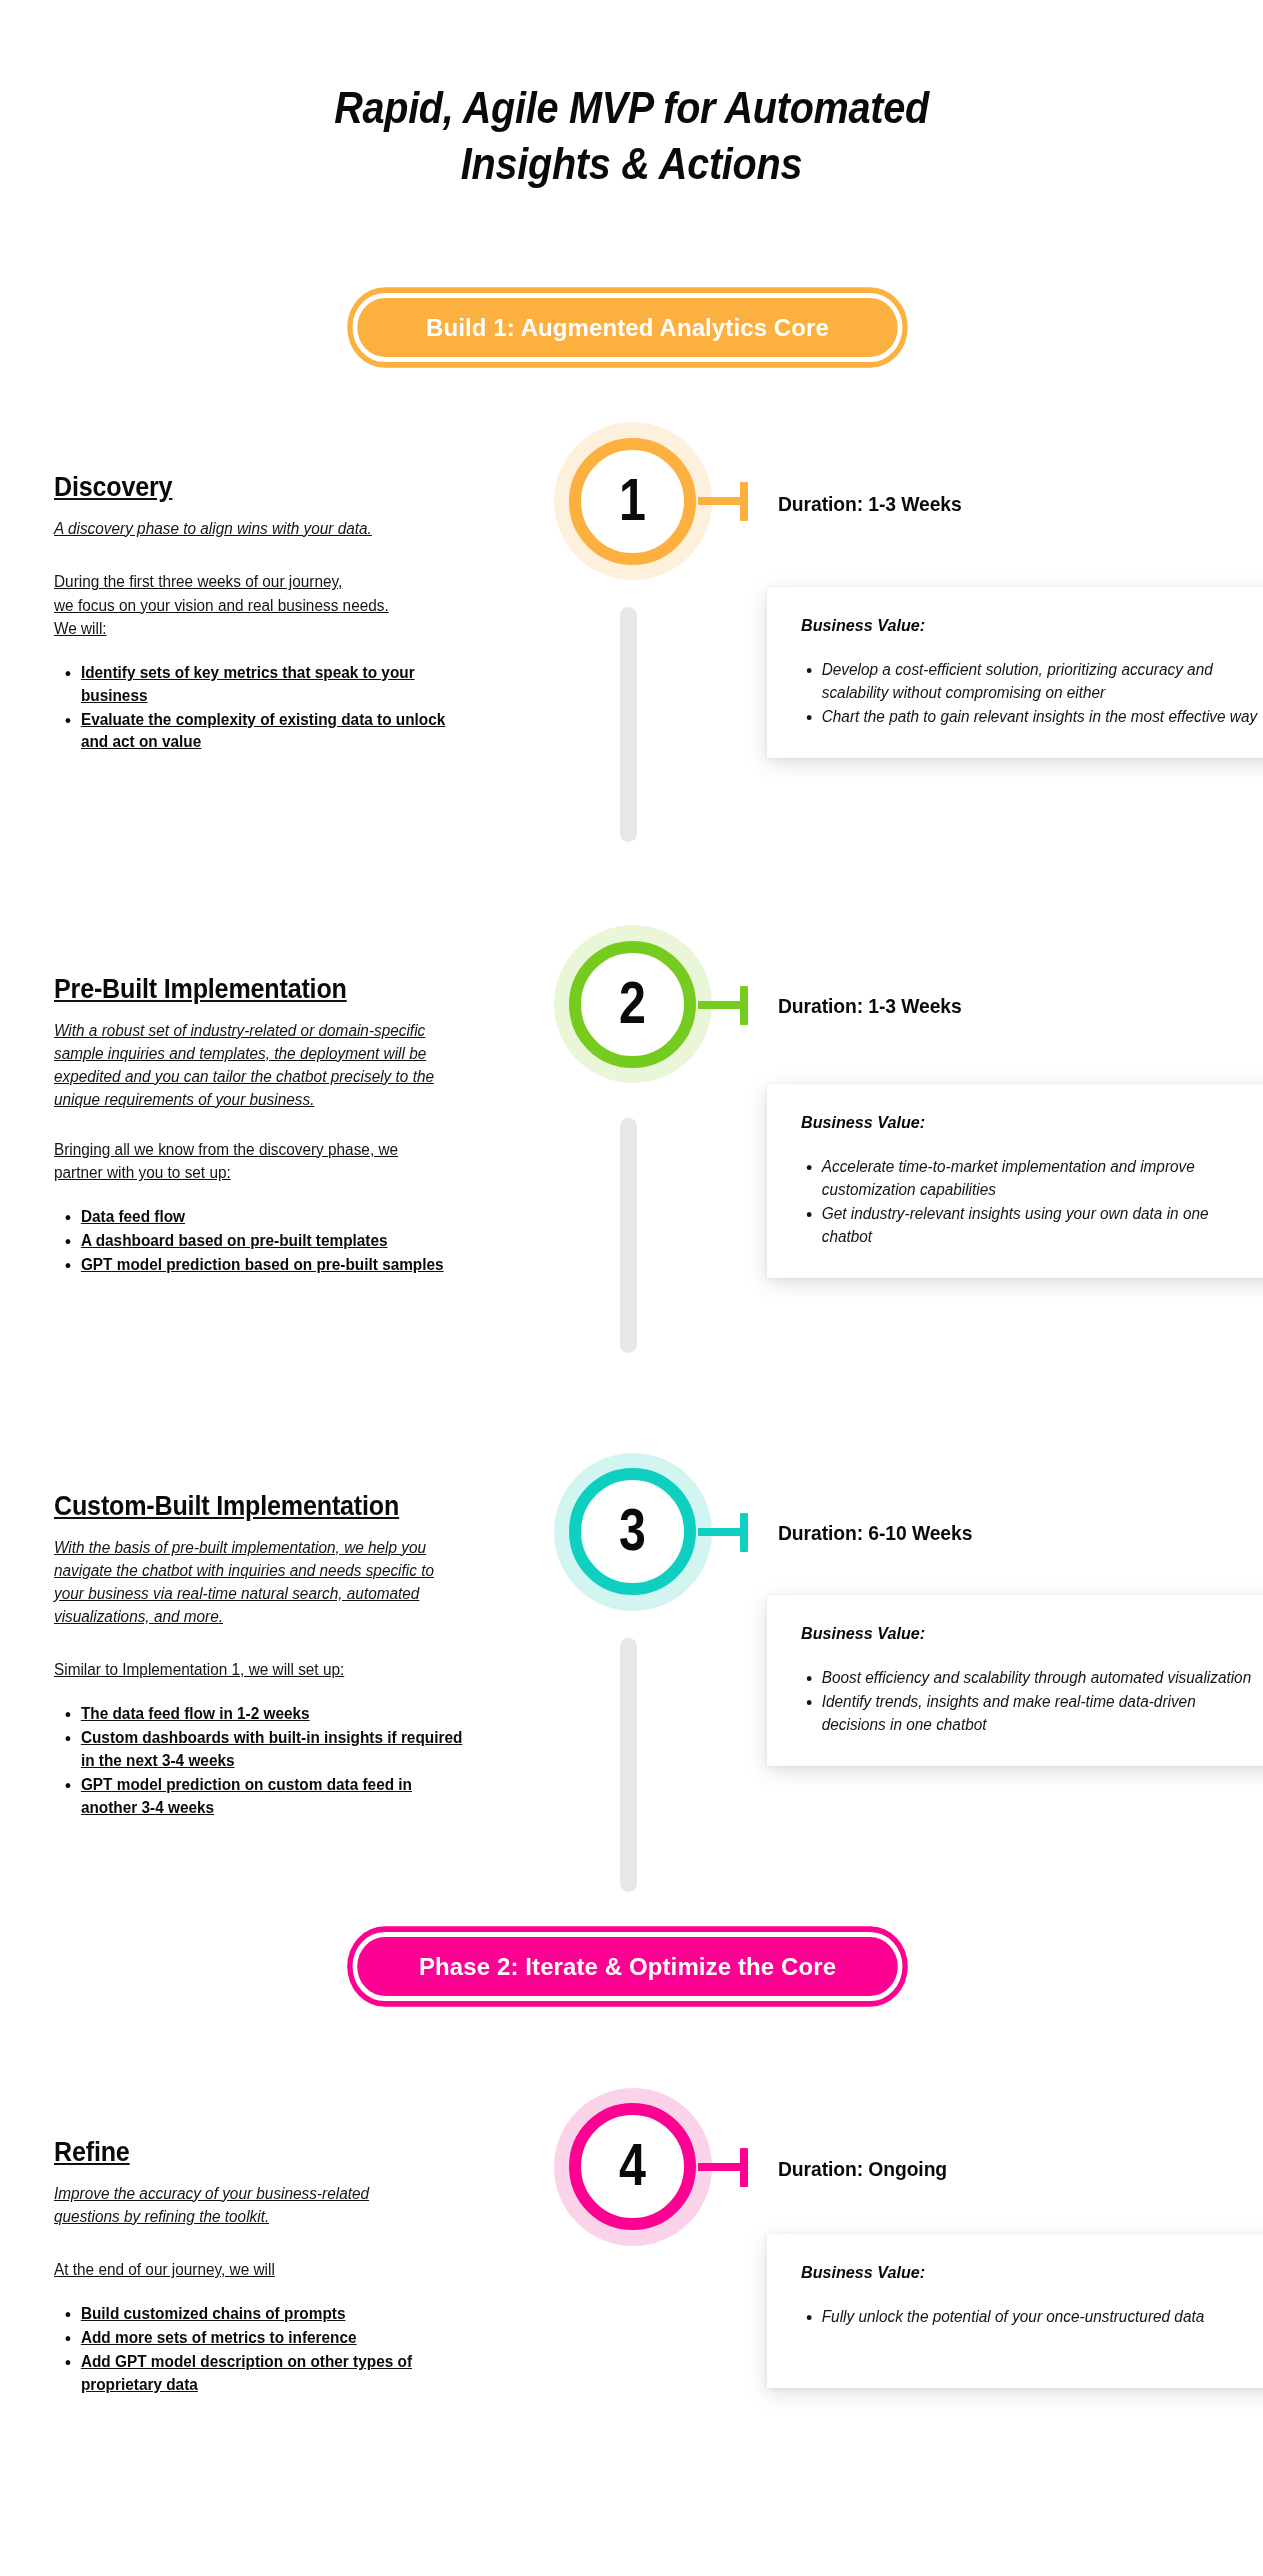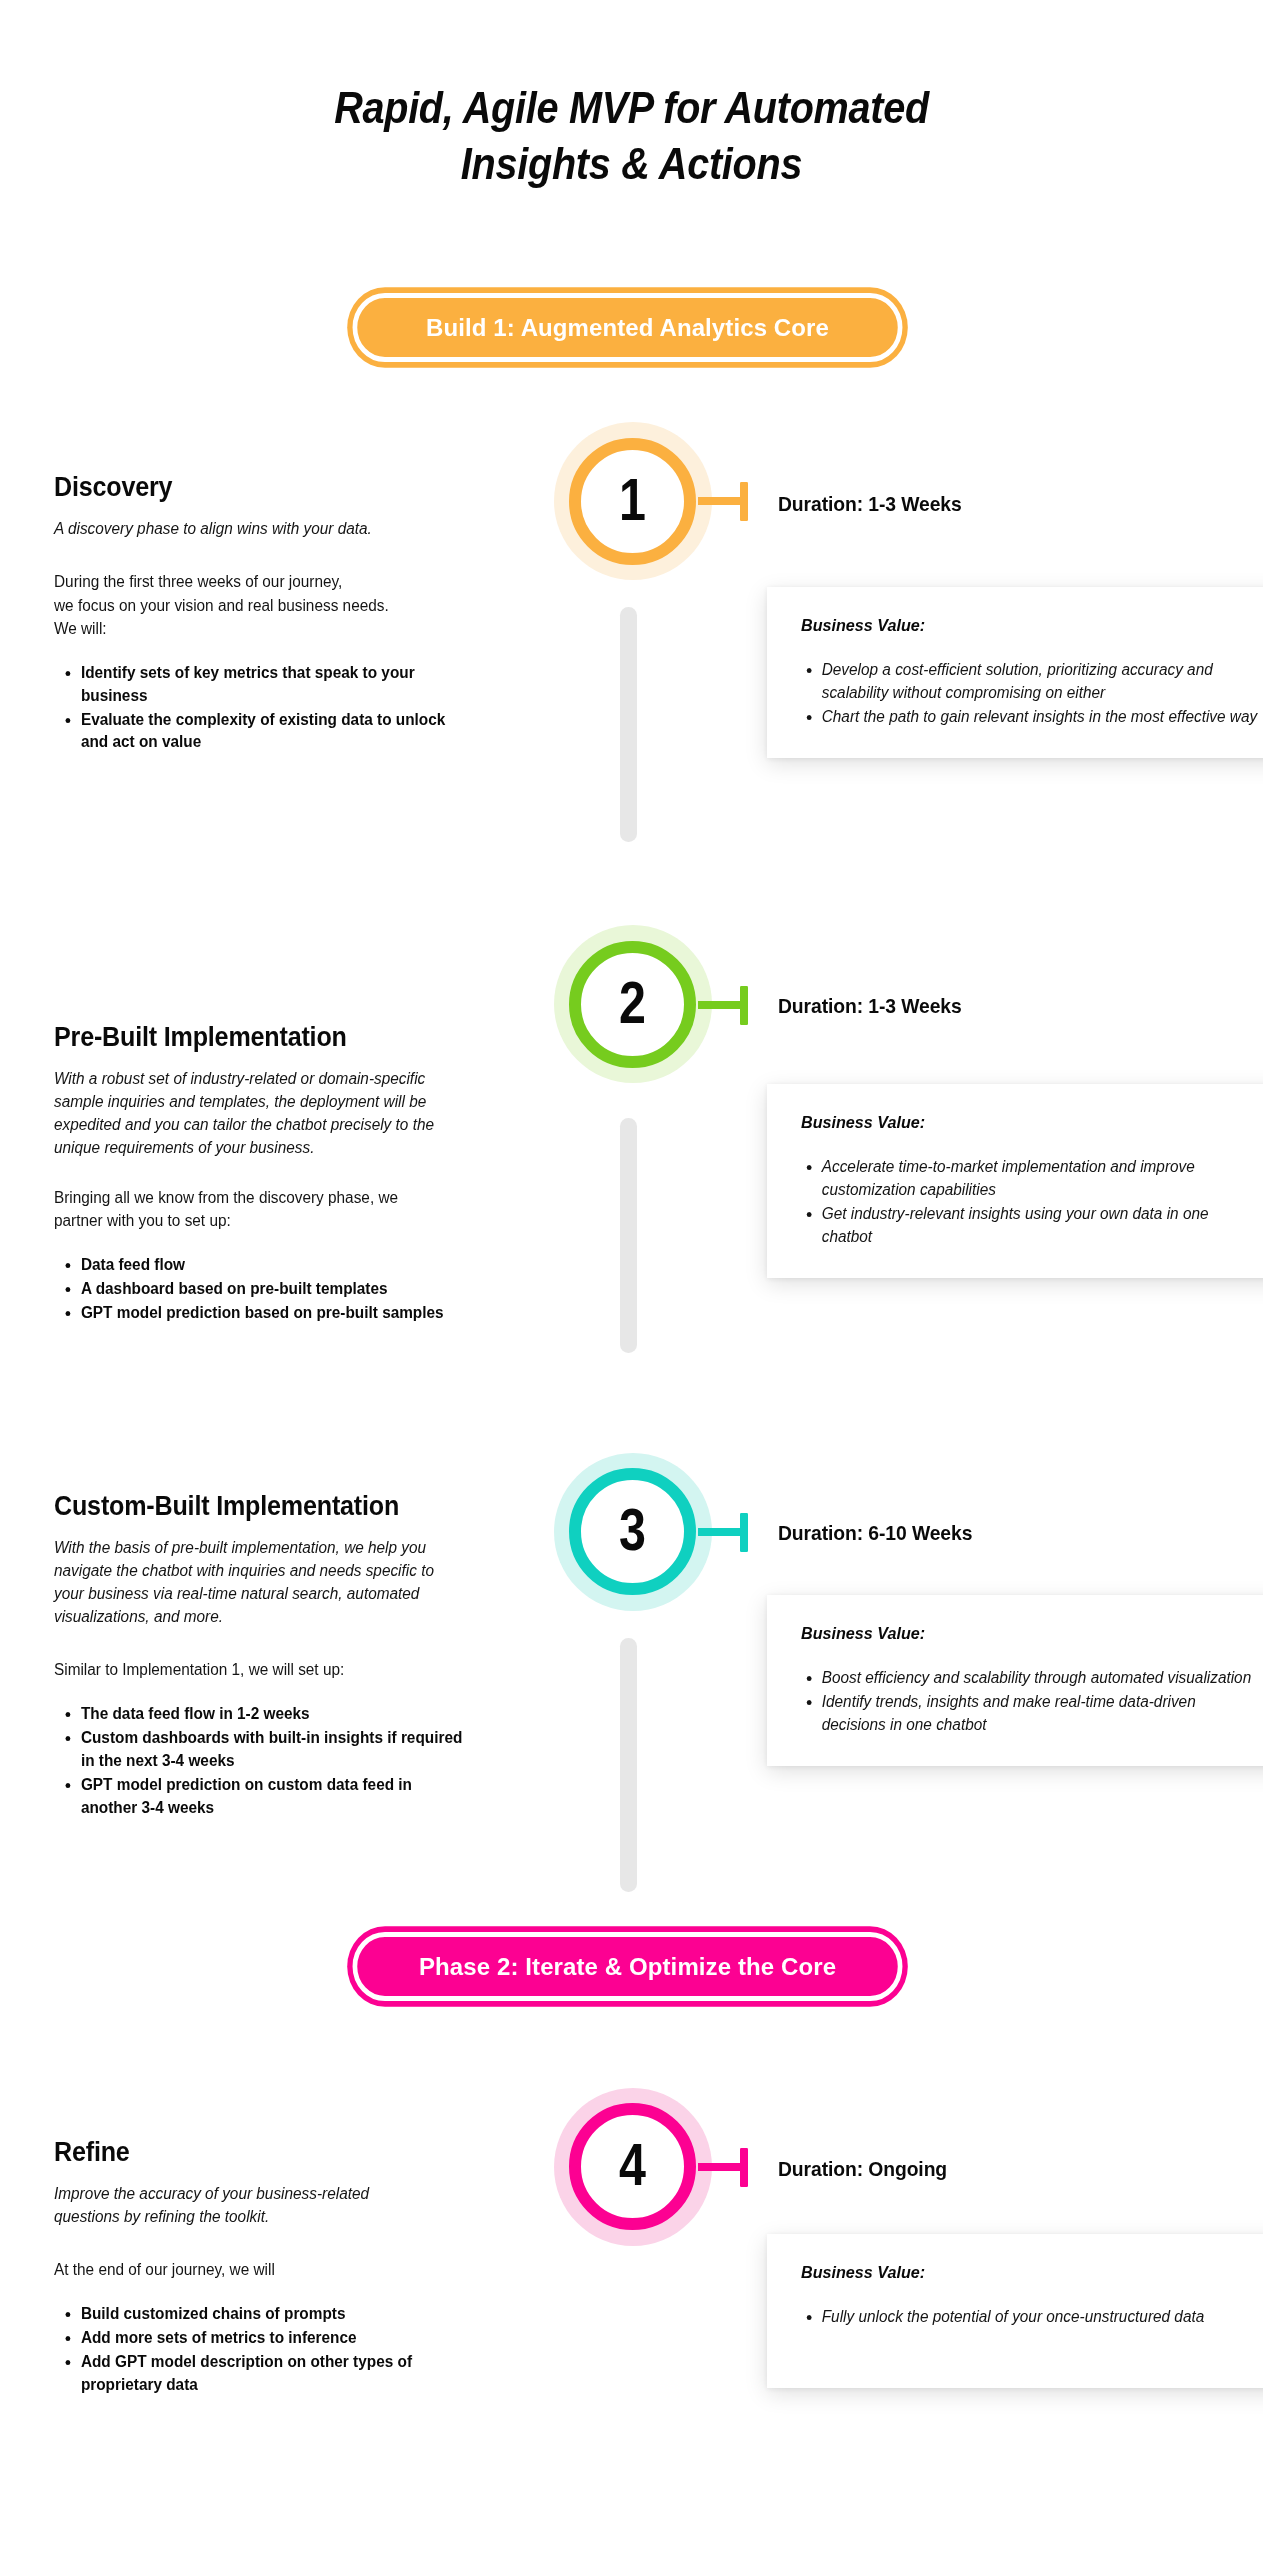--- a/index.html
+++ b/index.html
@@ -120,7 +120,7 @@
   }
 
   
-  .left-col { position: absolute; left: 54px; width: 420px; }
+  .left-col { position: absolute; left: 54px; width: 420px; text-decoration: underline; }
   .sec-title {
     font-weight: 700;
     font-size: 27px;

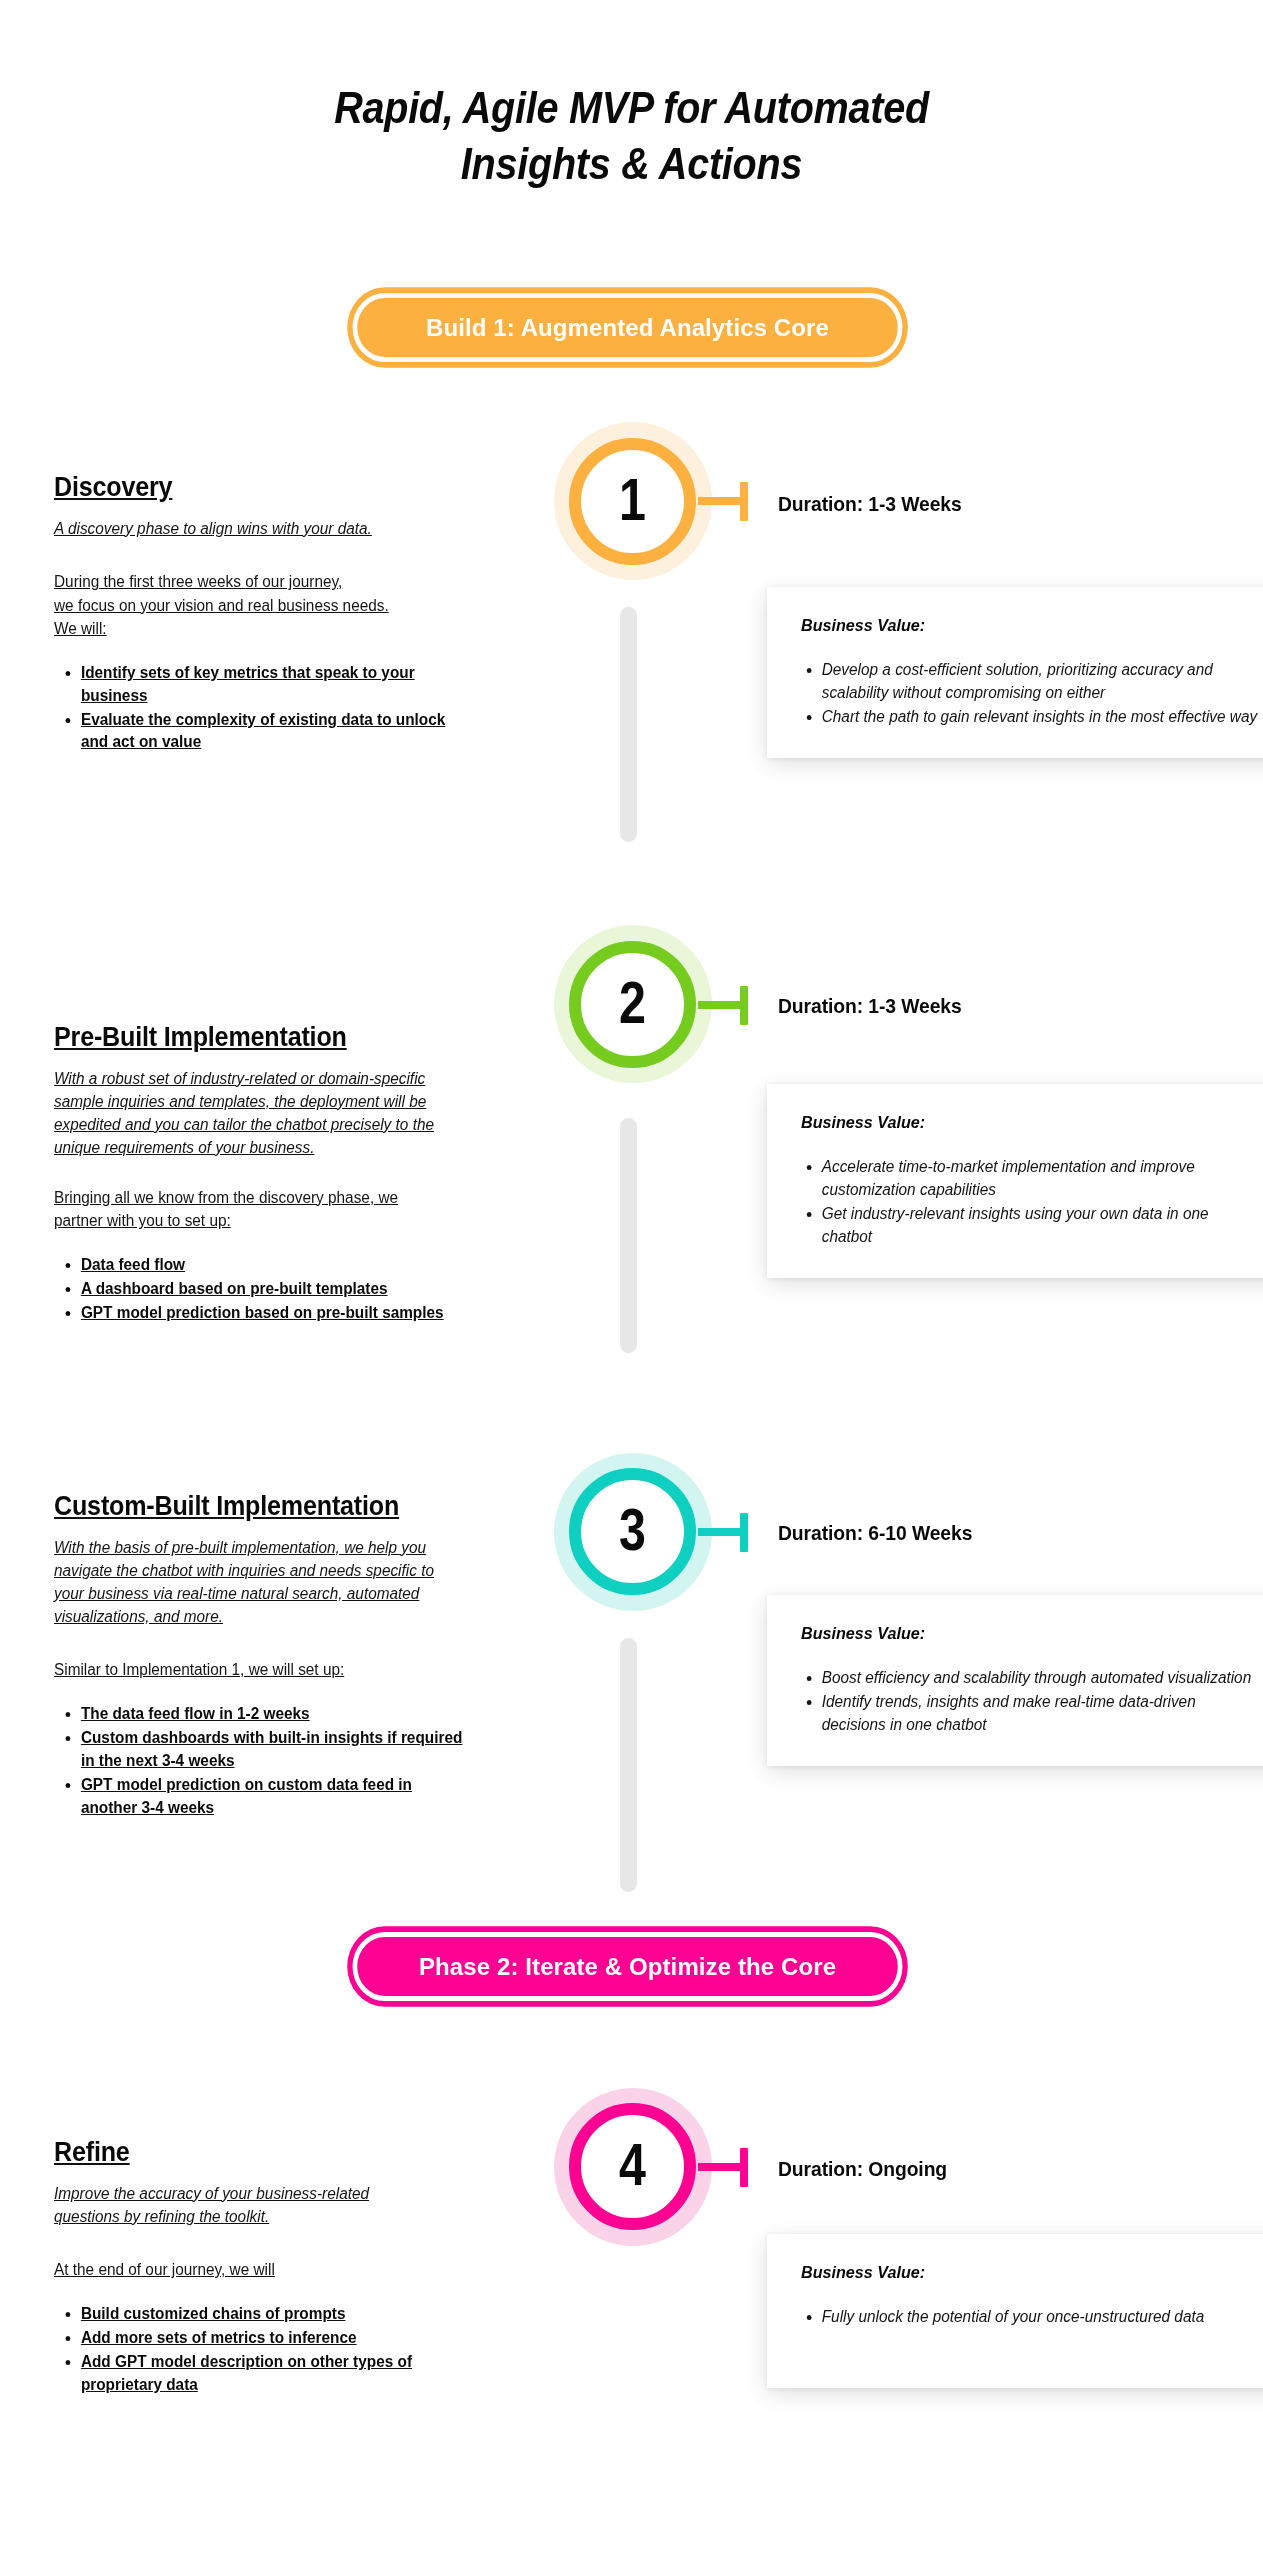--- a/index.html
+++ b/index.html
@@ -259,7 +259,7 @@
     <span class="cap" style="background:#76CC1E;"></span>
   </div>
 
-  <div class="left-col" style="top:975px;margin-top:48px;">
+  <div class="left-col" style="top:975px;">
     <div class="sec-title">Pre-Built Implementation</div>
     <p class="sec-lead" style="margin-bottom:27px;width:404px;">With a robust set of industry-related or domain-specific sample inquiries and templates, the deployment will be expedited and you can tailor the chatbot precisely to the unique requirements of your business.</p>
     <p class="sec-body" style="margin-bottom:21.6px;width:410px;">

